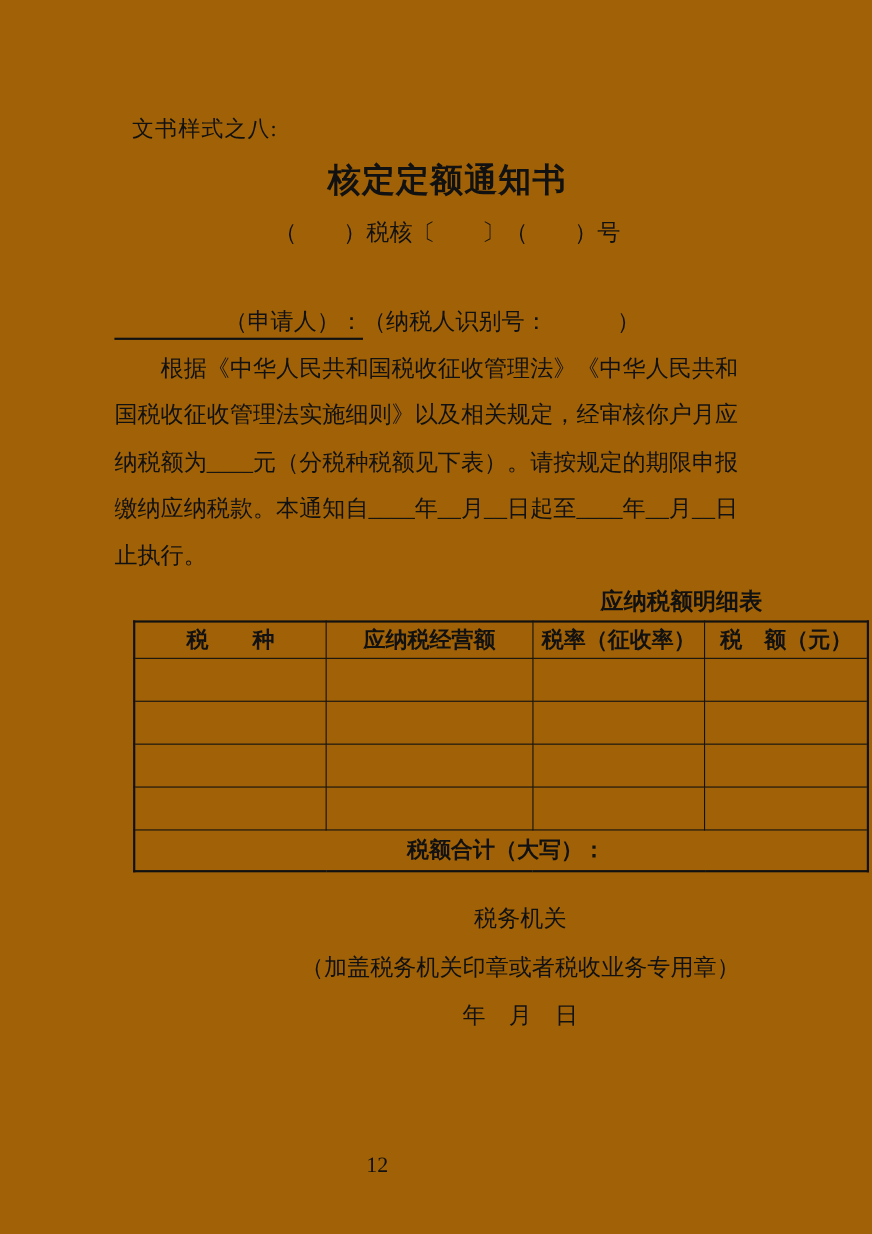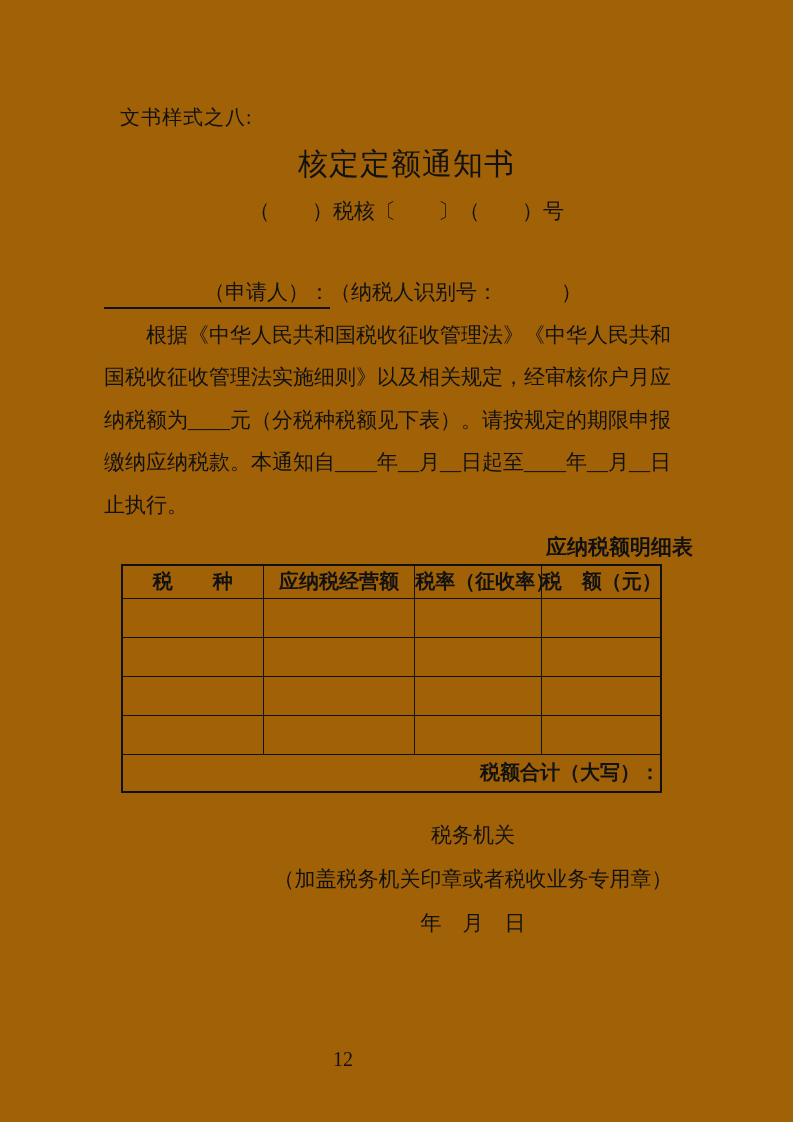--- a/index.html
+++ b/index.html
@@ -26,7 +26,7 @@
     top: 144px; left: 120px; width: 573px;
     text-align: center;
     font-family: "Liberation Sans", "DejaVu Sans", sans-serif;
-    font-weight: normal;
+    font-weight: bold;
     font-size: 30px;
     letter-spacing: 1px;
   }

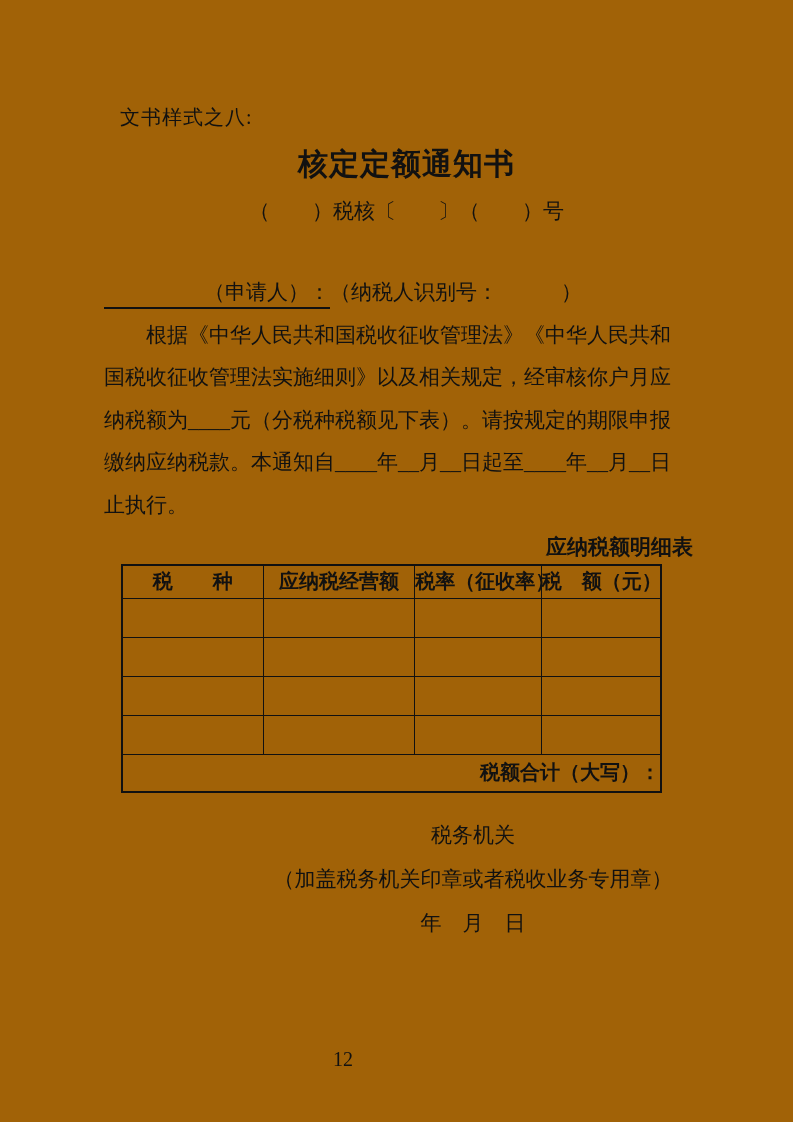--- a/index.html
+++ b/index.html
@@ -64,7 +64,7 @@
   table.tax-table {
     position: absolute;
     top: 564px; left: 121px;
-    width: 541px;
+    width: 669px;
     border-collapse: collapse;
     table-layout: fixed;
     border: 2px solid #111;

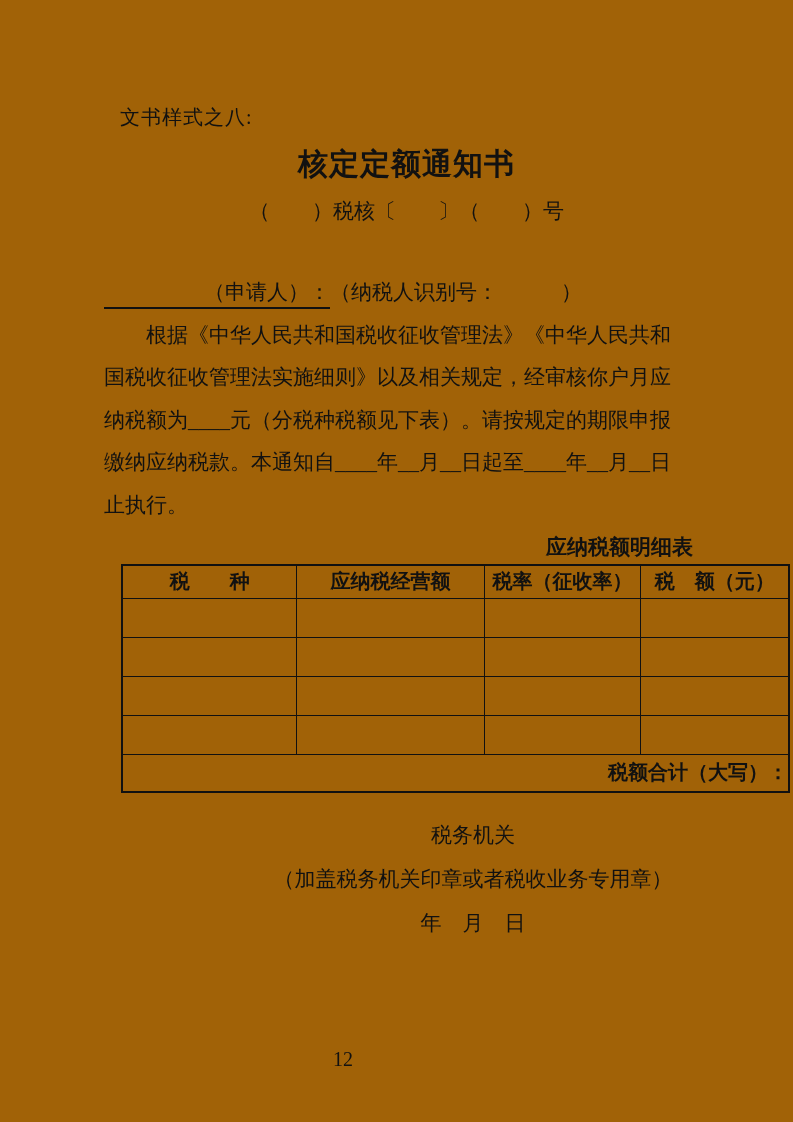--- a/index.html
+++ b/index.html
@@ -85,7 +85,7 @@
     height: 38px;
     font-family: "Liberation Sans", "DejaVu Sans", sans-serif;
     font-weight: bold;
-    text-align: right;
+    text-align: center;
     padding-left: 9px;
     border-radius: 13px;
   }

